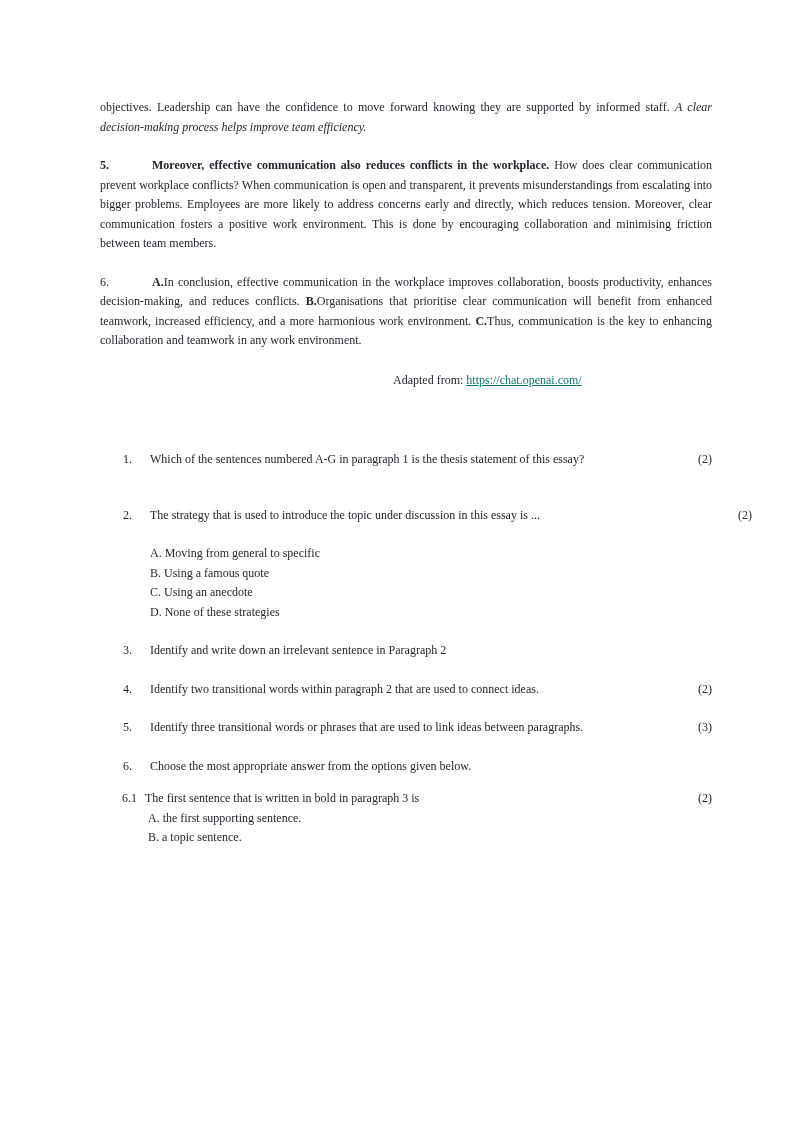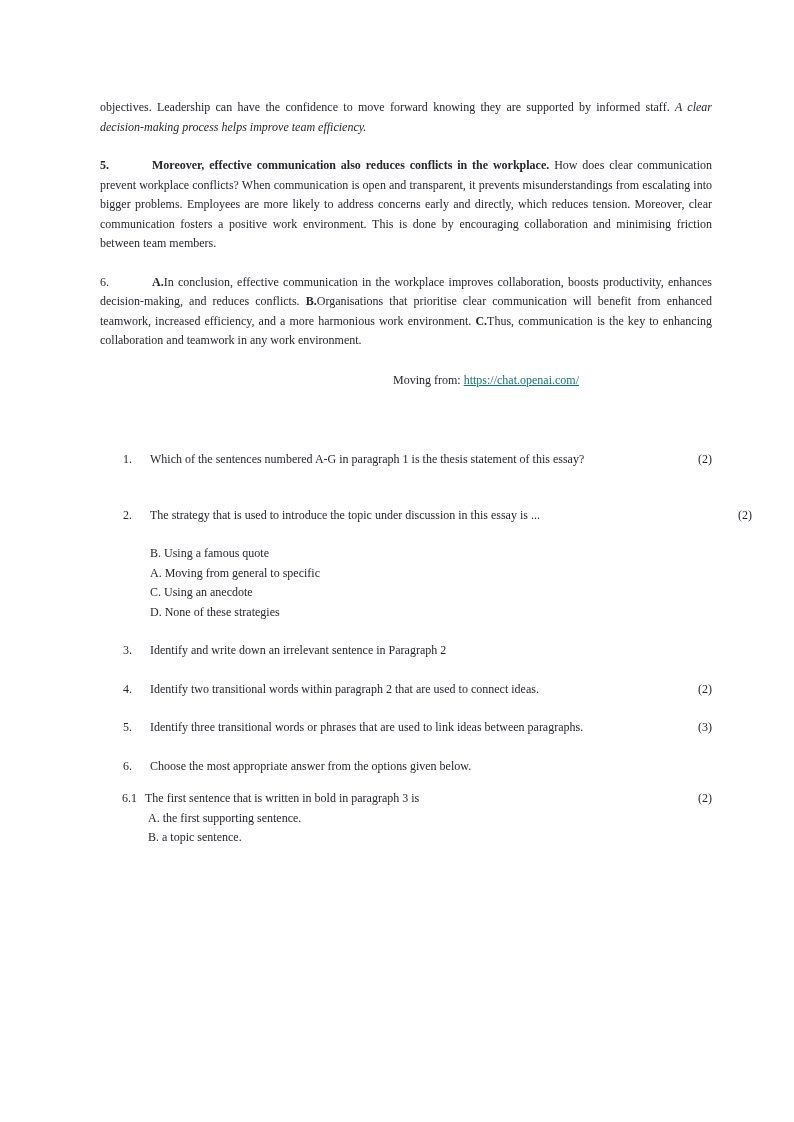--- a/index.html
+++ b/index.html
@@ -105,7 +105,7 @@
 
     <p class="para"><span class="pnum">6.</span><b>A.</b><span>In conclusion, effective communication in the workplace improves collaboration, boosts productivity, enhances decision-making, and reduces conflicts. </span><b>B.</b><span>Organisations that prioritise clear communication will benefit from enhanced teamwork, increased efficiency, and a more harmonious work environment. </span><b>C.</b><span>Thus, communication is the key to enhancing collaboration and teamwork in any work environment.</span></p>
 
-    <p class="para source-line"><span>Moving from: </span><a class="source-link" href="#">https://chat.openai.com/</a></p>
+    <p class="para source-line"><span>Adapted from: </span><a class="source-link" href="#">https://chat.openai.com/</a></p>
 
     <div class="questions">
 

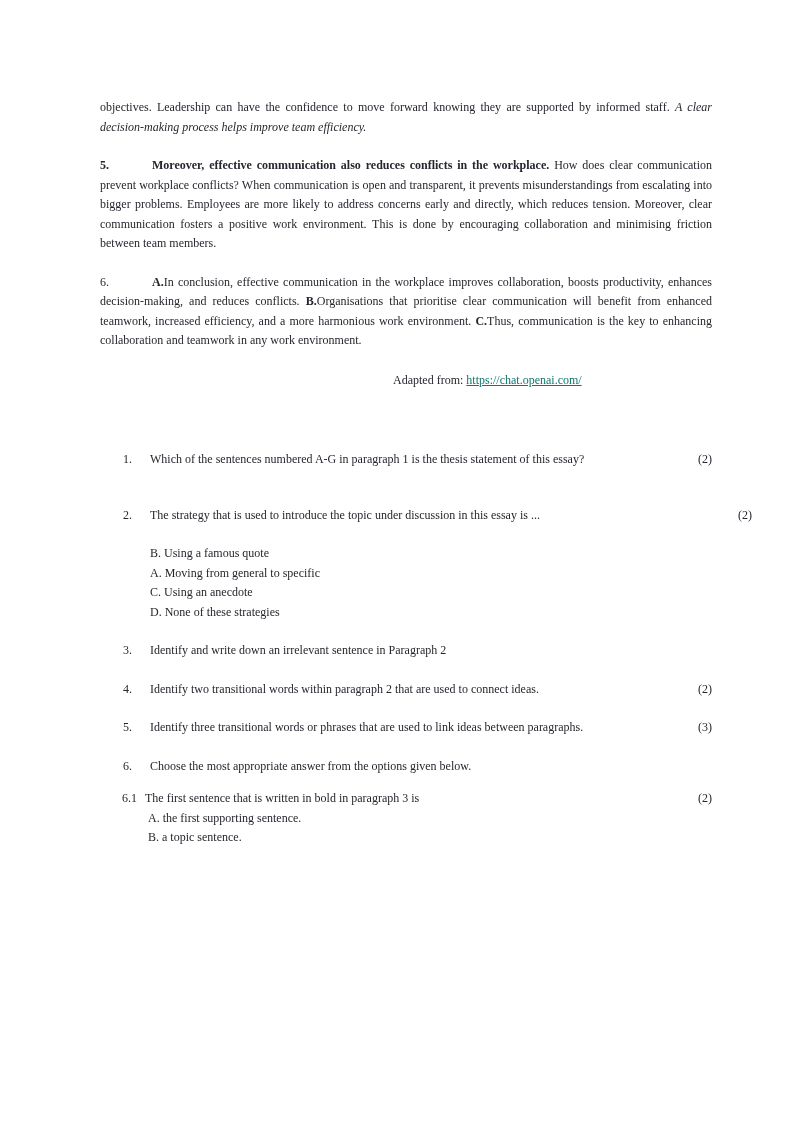--- a/index.html
+++ b/index.html
@@ -122,8 +122,8 @@
           <span class="marks-top">(2)</span>
         </div>
         <ul class="options">
+          <li>A. Moving from general to specific</li>
           <li>B. Using a famous quote</li>
-          <li>A. Moving from general to specific</li>
           <li>C. Using an anecdote</li>
           <li>D. None of these strategies</li>
         </ul>

